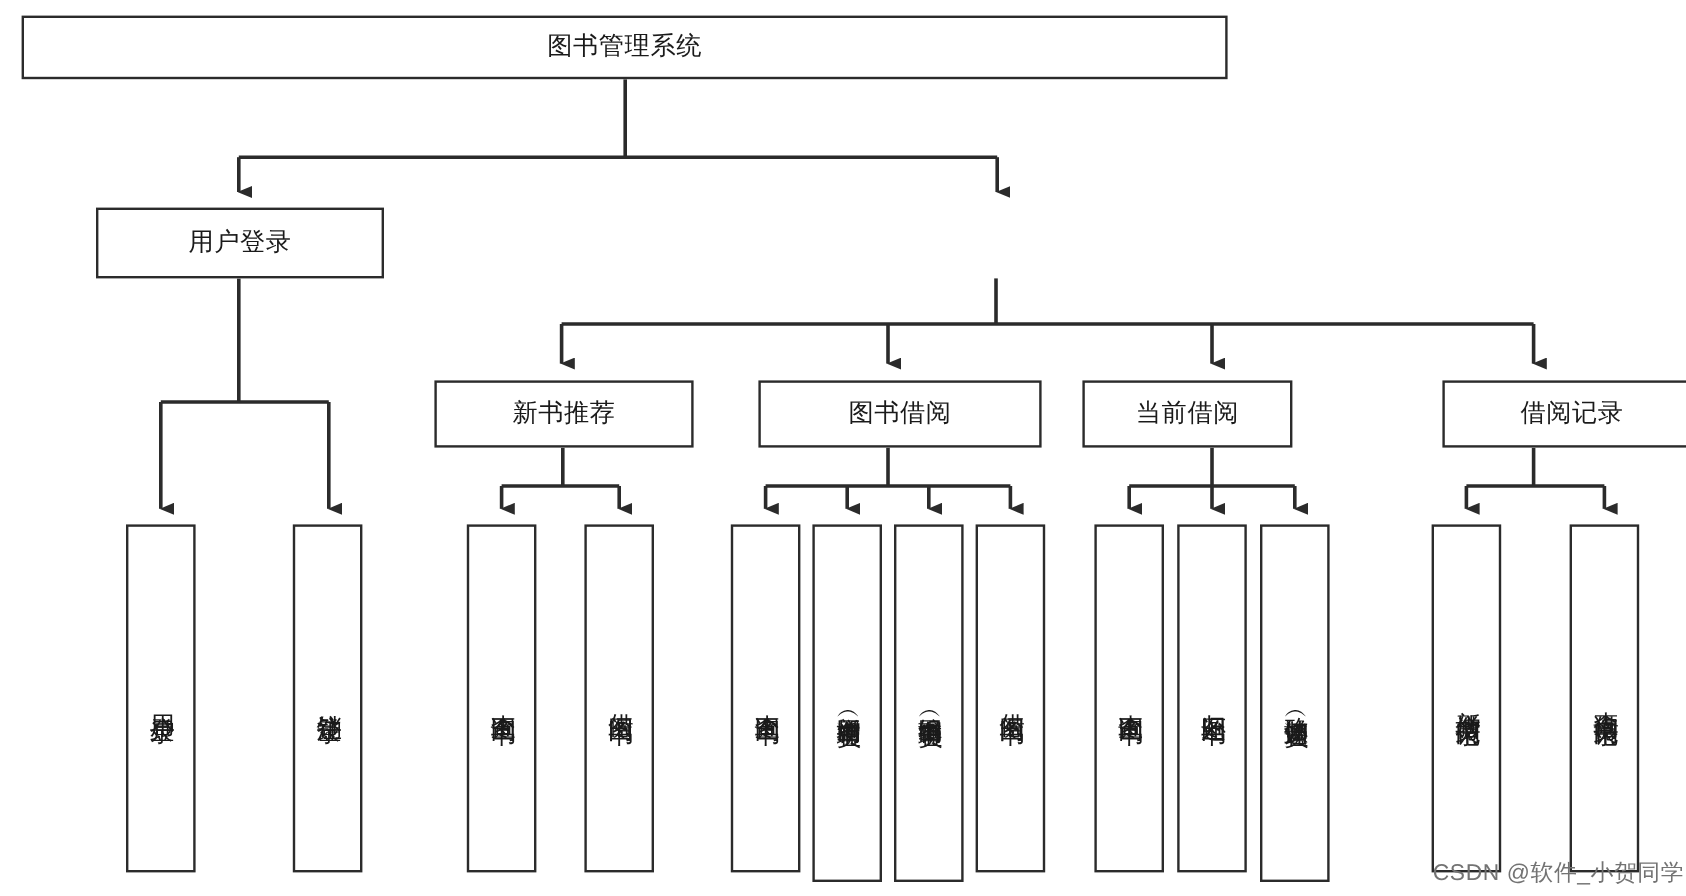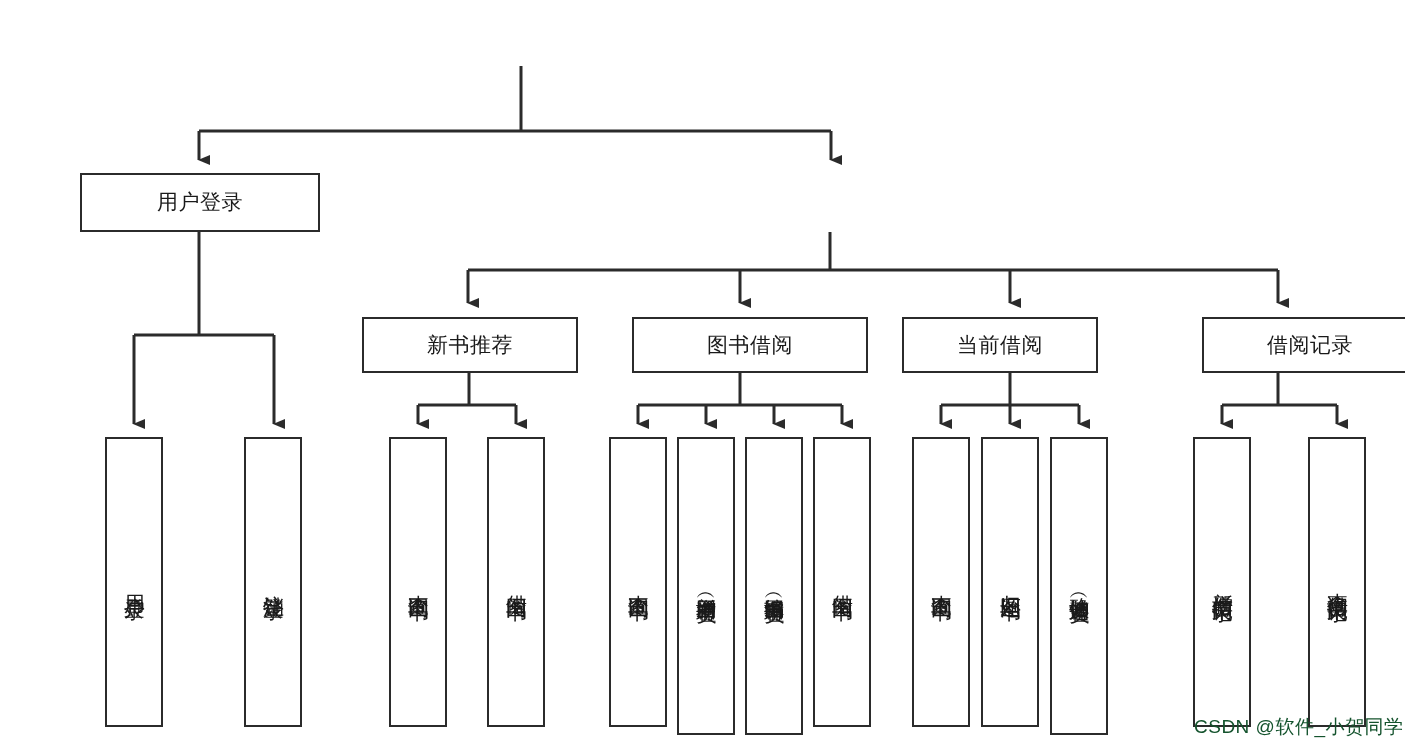--- a/index.html
+++ b/index.html
@@ -119,6 +119,7 @@
     </g>
   </svg>
 
+  <div class="node horiz" style="left:18px; top:13px; width:1005px; height:53px;">图书管理系统</div>
 
   <div class="node horiz" style="left:80px; top:173px; width:240px; height:59px;">用户登录</div>
 

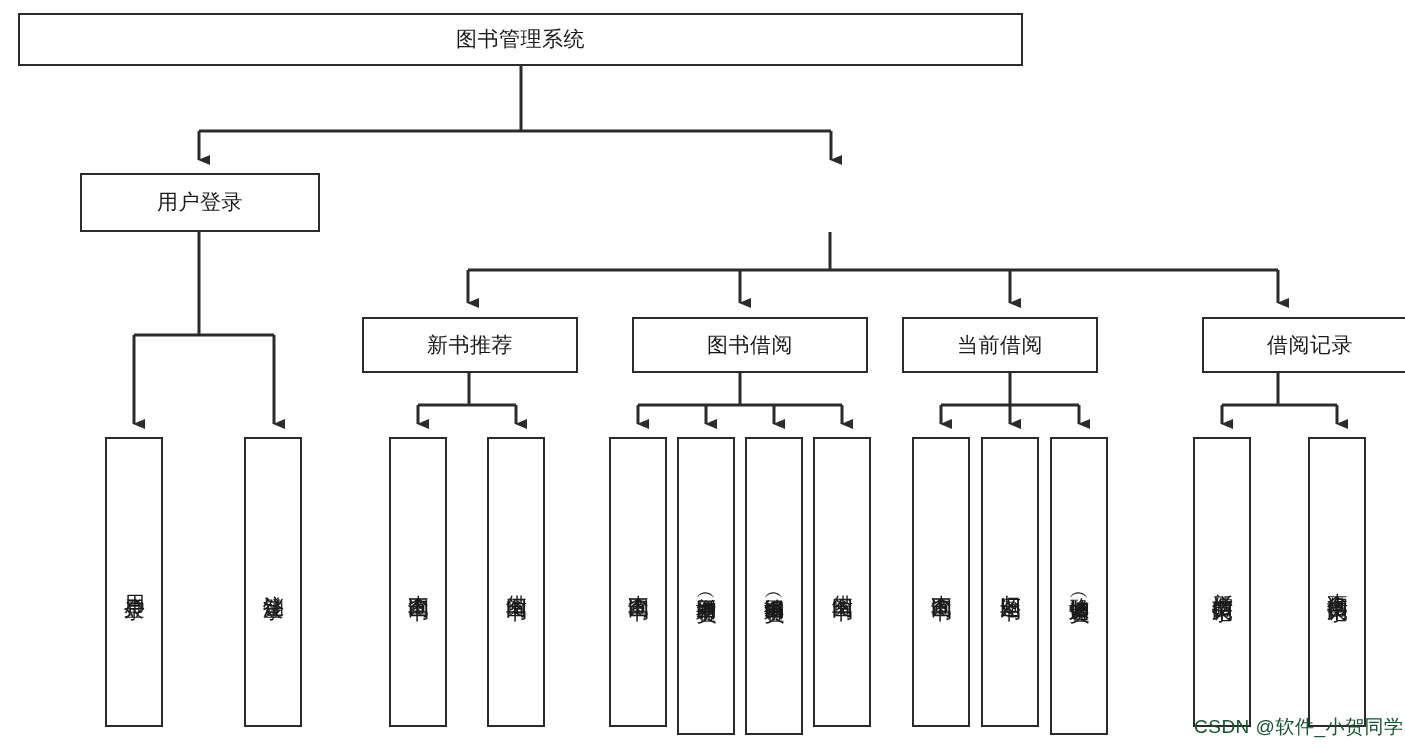--- a/index.html
+++ b/index.html
@@ -125,7 +125,7 @@
 
   <div class="node horiz" style="left:362px; top:317px; width:216px; height:56px;">新书推荐</div>
   <div class="node horiz" style="left:632px; top:317px; width:236px; height:56px;">图书借阅</div>
-  <div class="node horiz" style="left:902px; top:317px; width:196px; height:56px;">当前借阅</div>
+  <div class="node horiz" style="left:902px; top:317px; width:175px; height:56px;">当前借阅</div>
   <div class="node horiz" style="left:1202px; top:317px; width:216px; height:56px;">借阅记录</div>
 
   <div class="node vert" style="left:105px; top:437px; width:58px; height:290px;">用户登录</div>

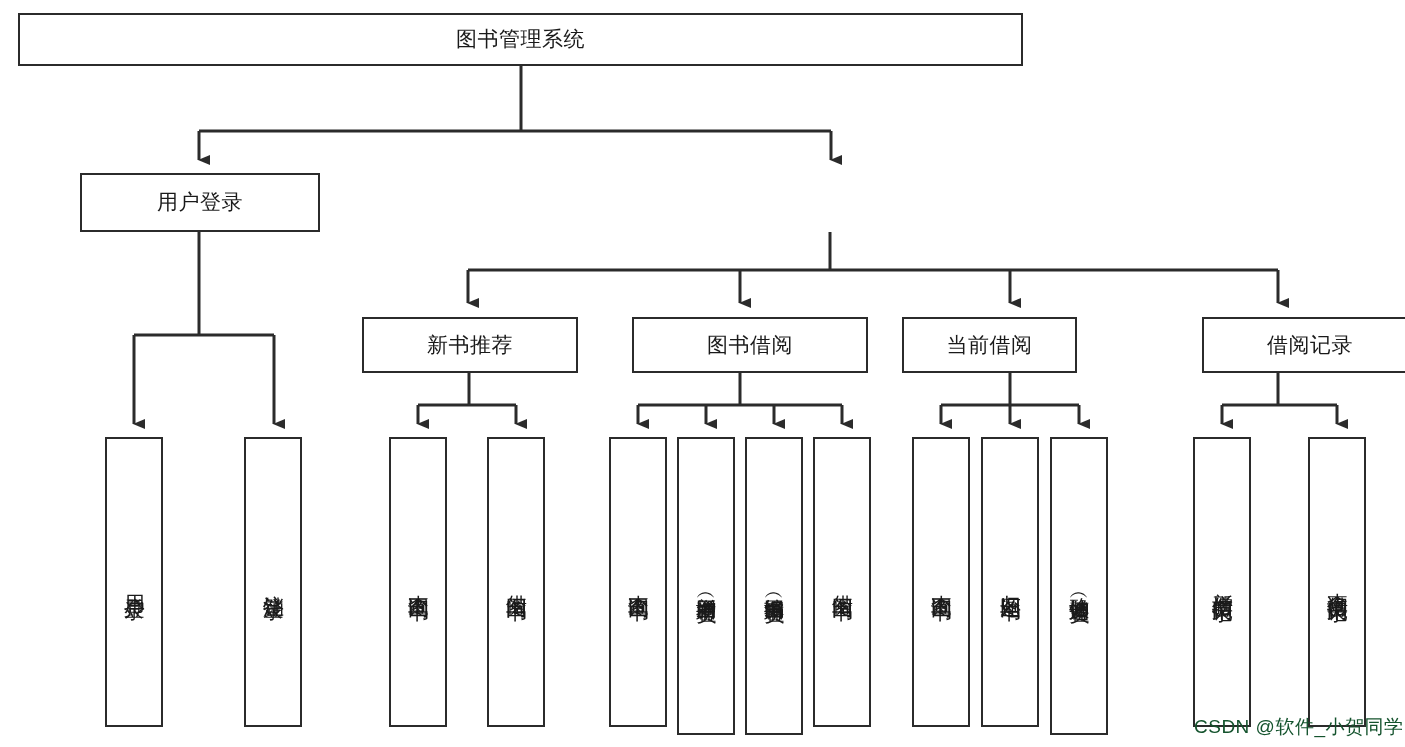--- a/index.html
+++ b/index.html
@@ -59,7 +59,7 @@
   .watermark {
     position: absolute;
     font-size: 19px;
-    color: #14532d;
+    color: #737373;
     white-space: nowrap;
     letter-spacing: 0.5px;
   }

